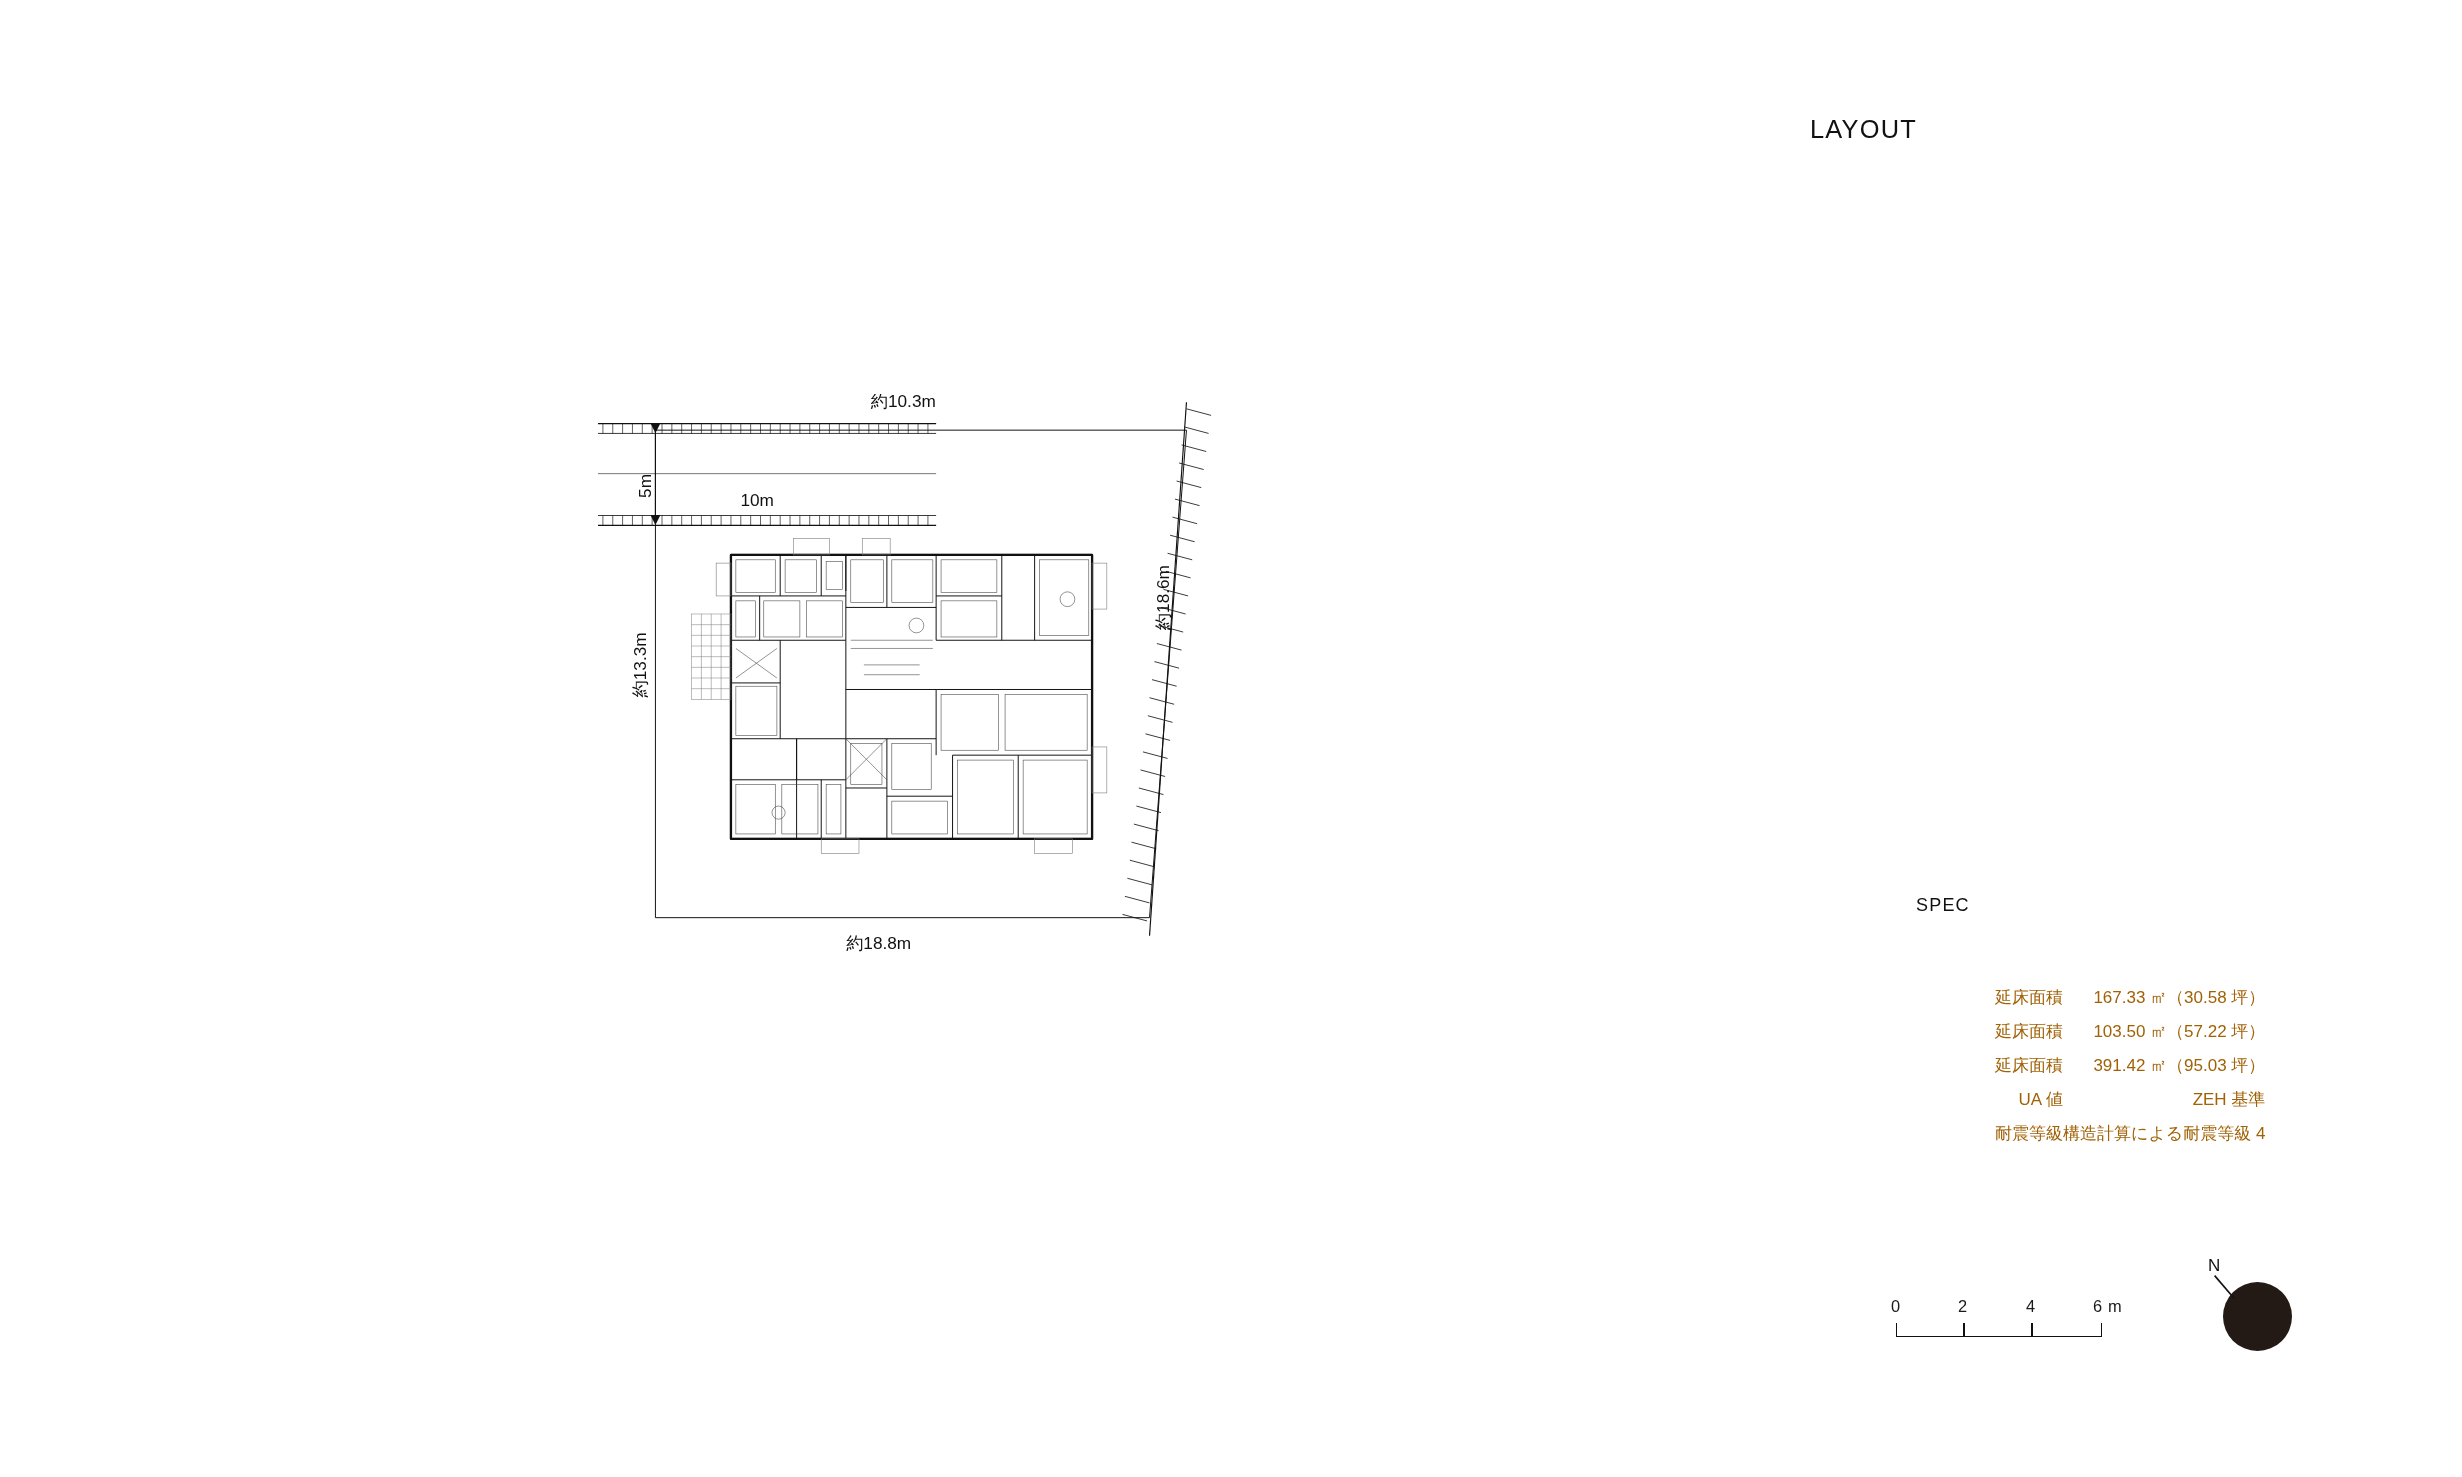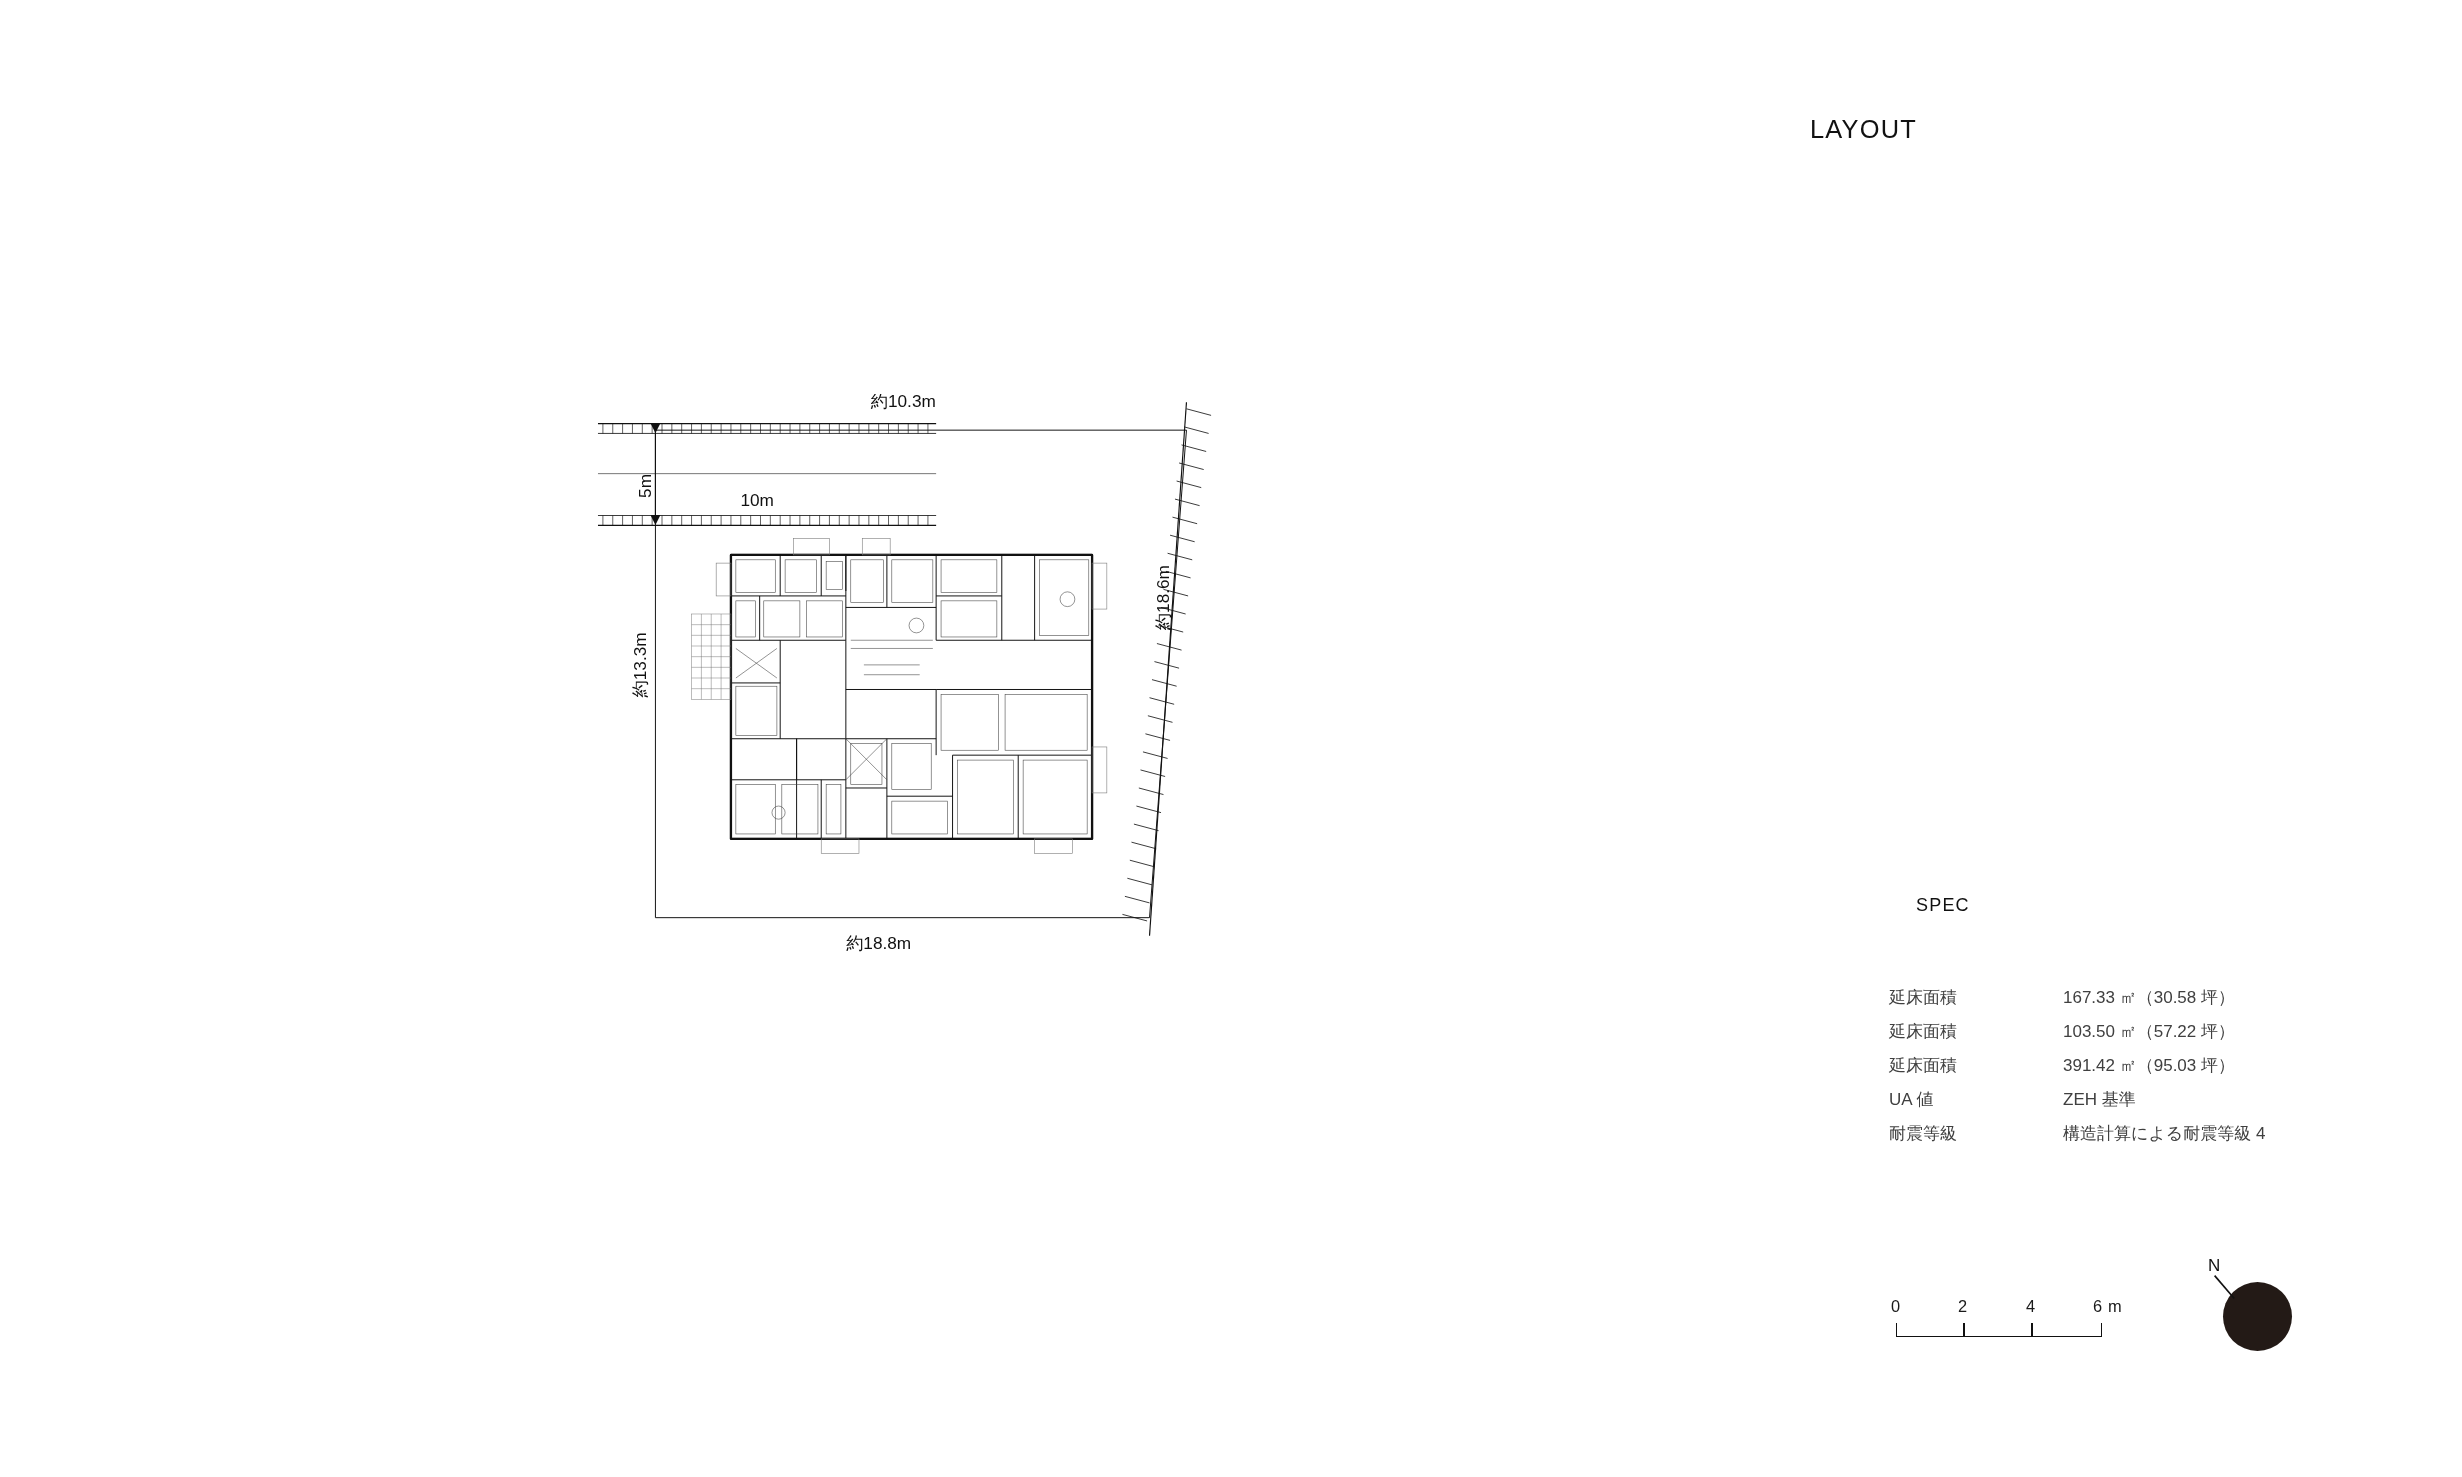--- a/index.html
+++ b/index.html
@@ -11,7 +11,7 @@
   #layout-title{left:1810px;top:115px;font-size:25.4px;letter-spacing:1.2px;color:#111;}
   #spec-title{left:1889px;top:895px;font-size:18px;letter-spacing:1.2px;color:#111;margin-left:27px;}
 
-  #spec-table{left:1889px;top:981px;font-size:17px;line-height:34px;color:#404040;}
+  #spec-table{left:1889px;top:981px;font-size:17px;line-height:34px;color:#a16207;text-align:right;}
   #spec-table table{border-collapse:collapse;}
   #spec-table td{padding:0;vertical-align:top;white-space:nowrap;}
   #spec-table td.k{width:174px;}

